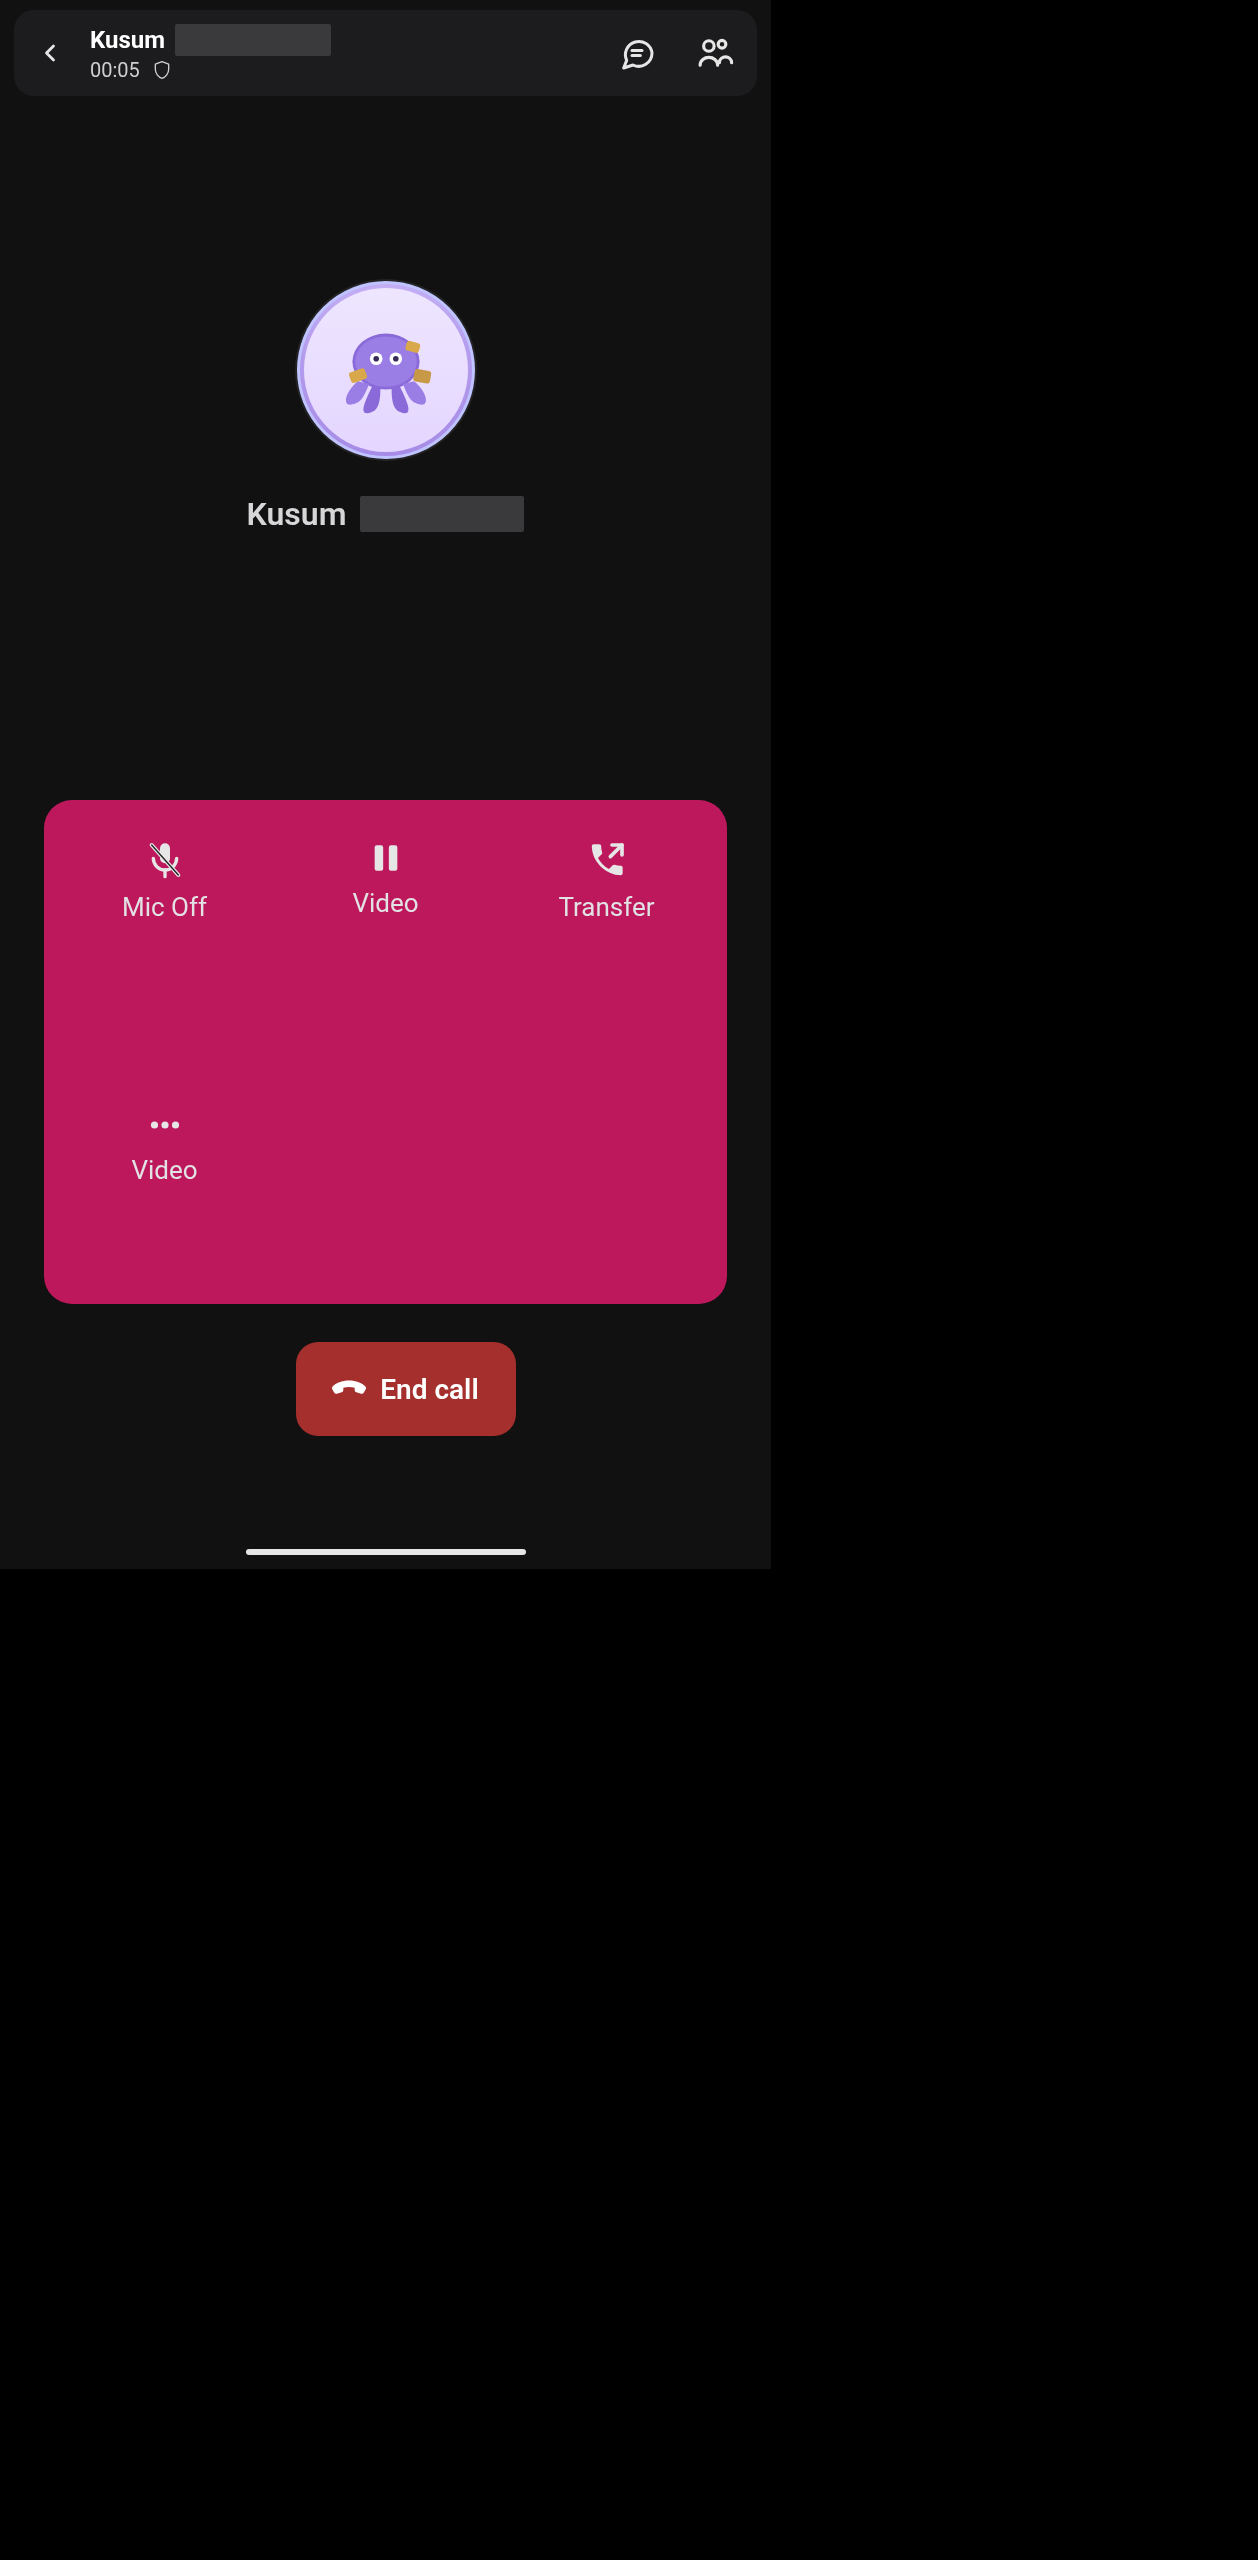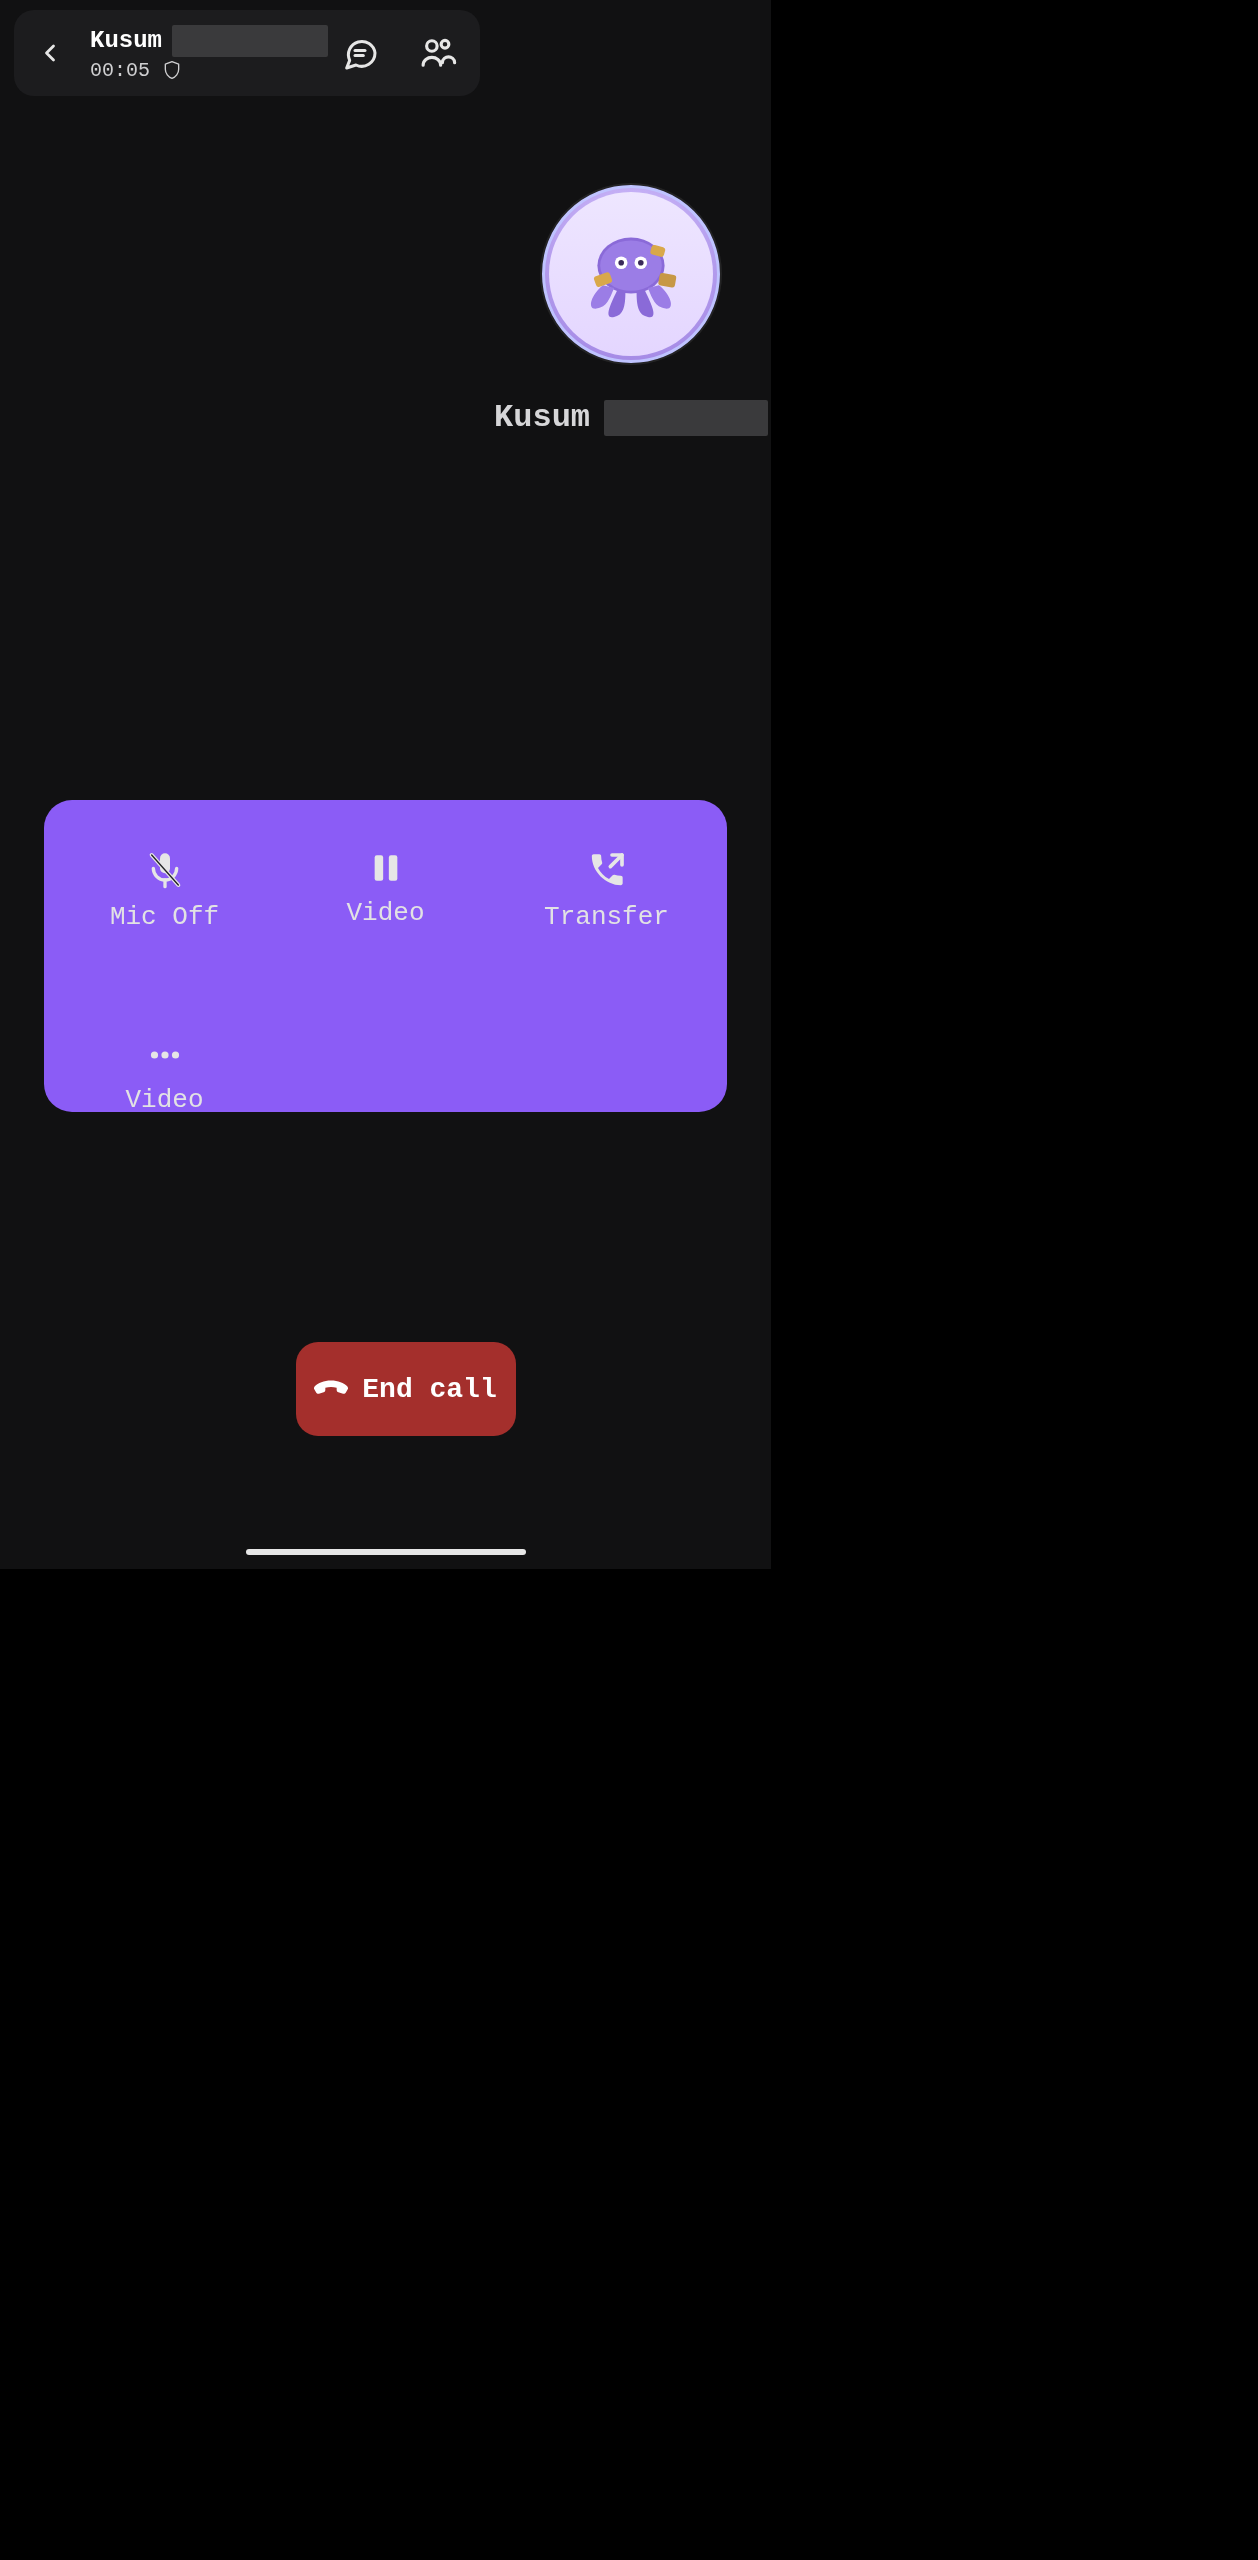--- a/index.html
+++ b/index.html
@@ -17,8 +17,7 @@
     inset: 0;
     background: #111112;
     display: flex;
-    flex-direction: row;
-    font-family: Liberation Mono, monospace;
+    flex-direction: column;
   }
   
   .topbar {

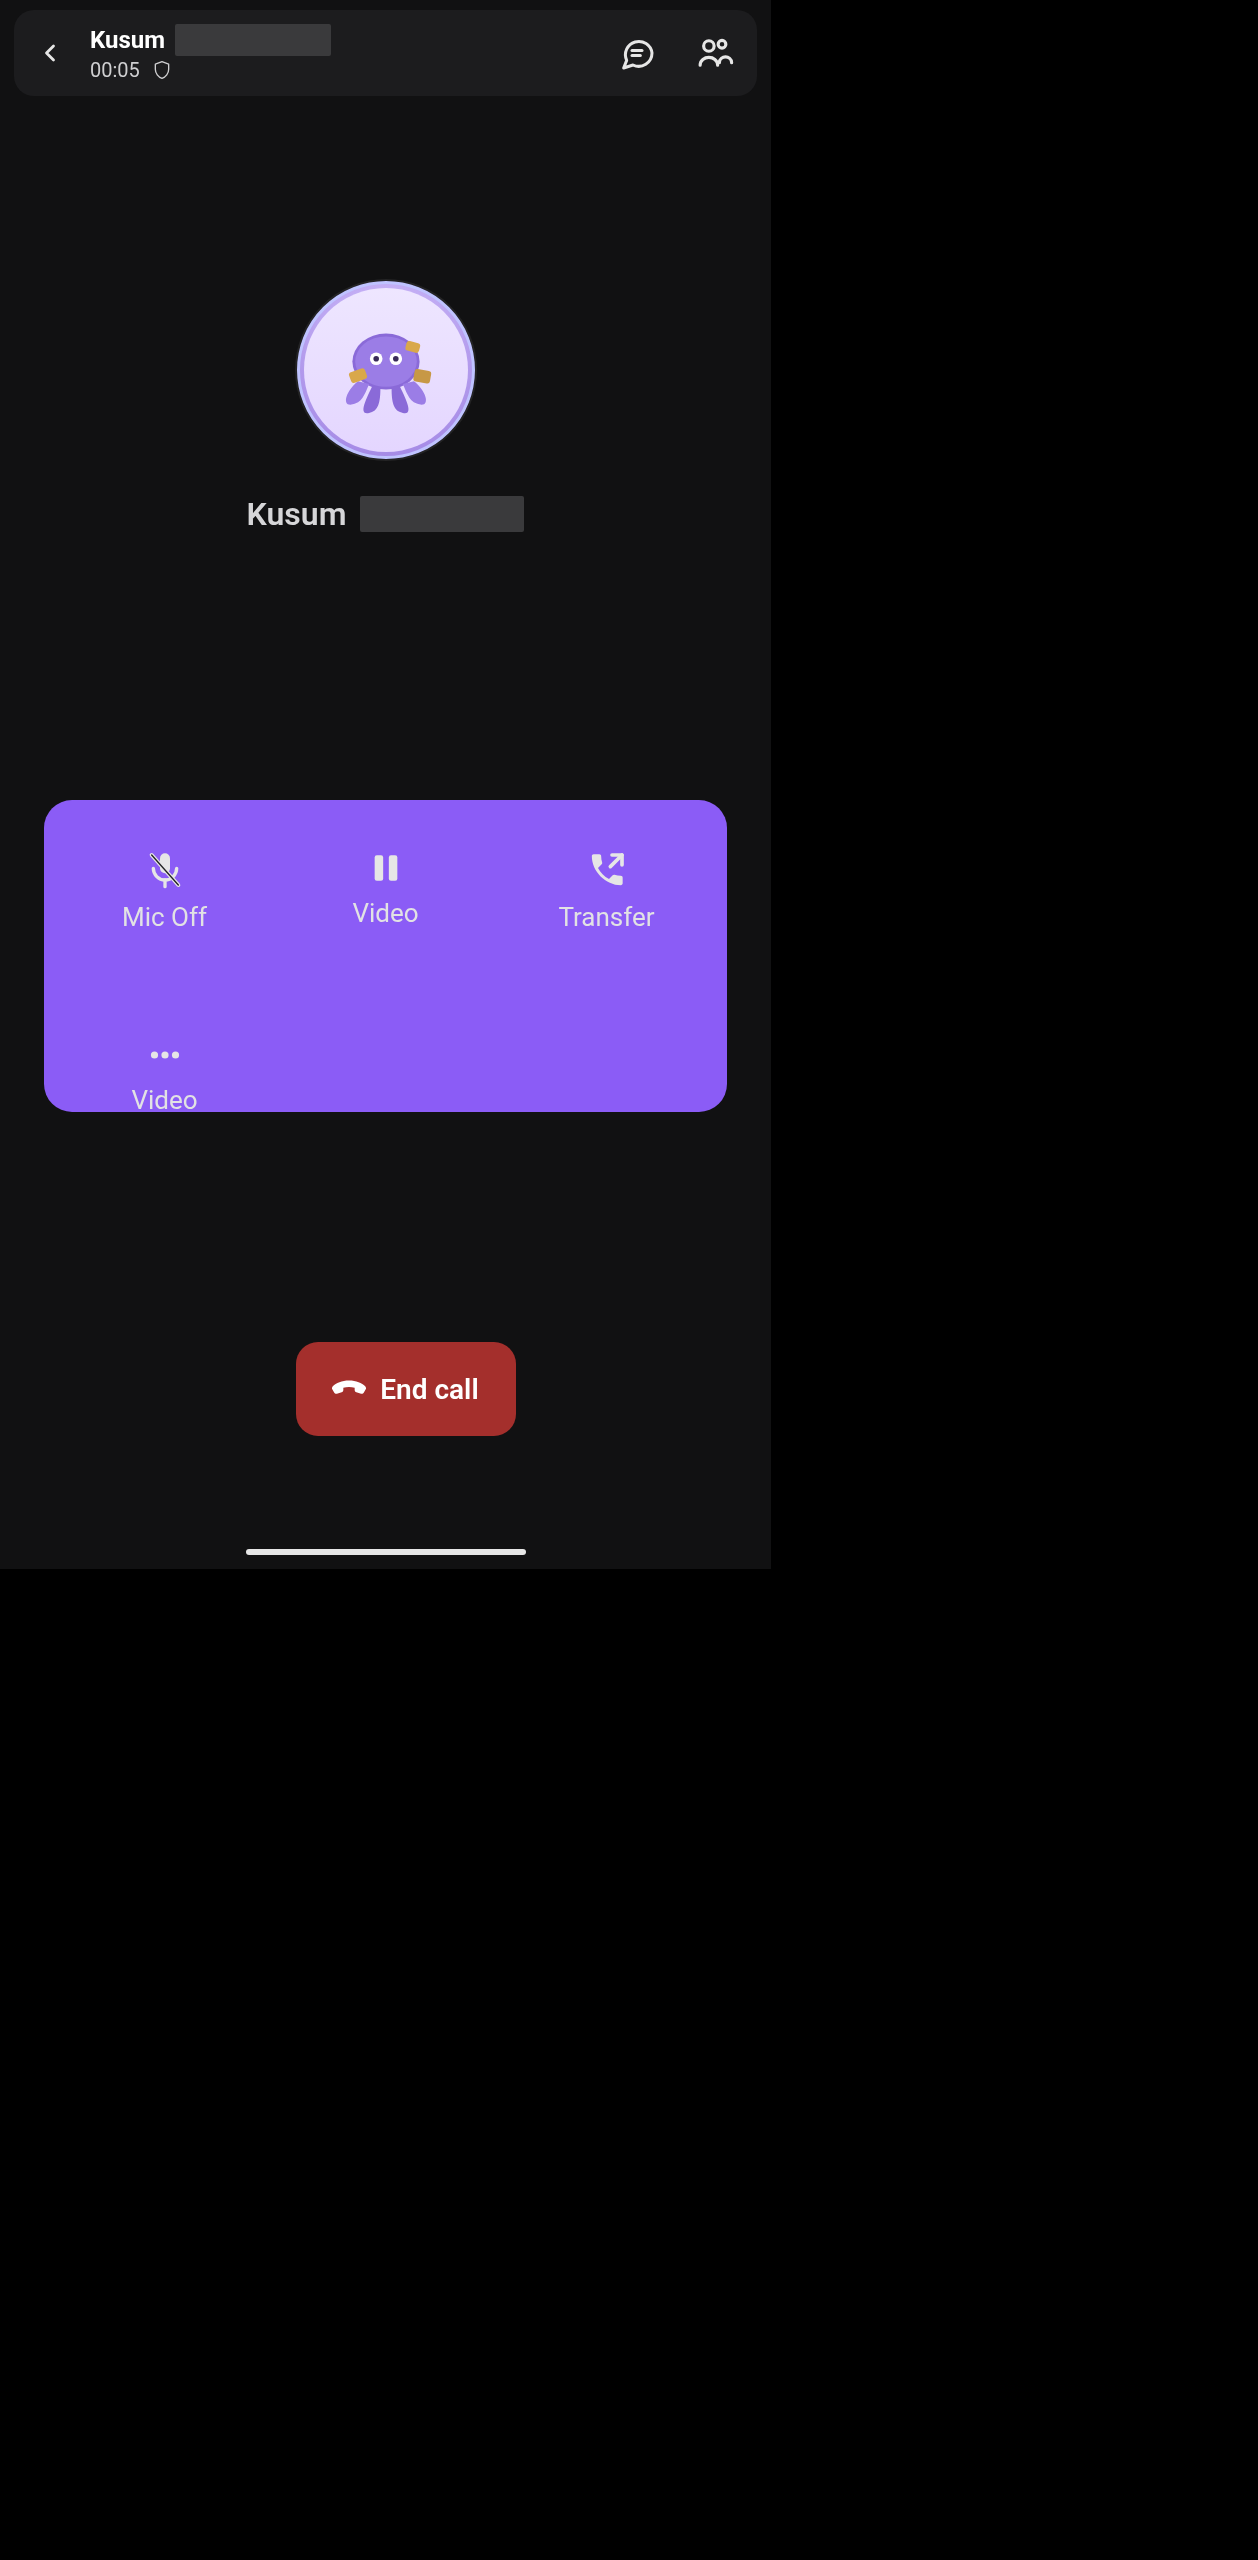--- a/index.html
+++ b/index.html
@@ -139,16 +139,16 @@
   .controls-panel {
     margin: 0 44px;
     margin-top: auto;
-    background: #8b5cf6;
+    background: #be185d;
     border-radius: 28px;
-    padding: 50px 10px 40px 10px;
+    padding: 40px 10px 40px 10px;
     display: grid;
     grid-template-columns: repeat(3, 1fr);
     row-gap: 105px;
     position: absolute;
     left: 0; right: 0;
     top: 800px;
-    height: 312px;
+    height: 504px;
   }
   .ctrl {
     display: flex;

